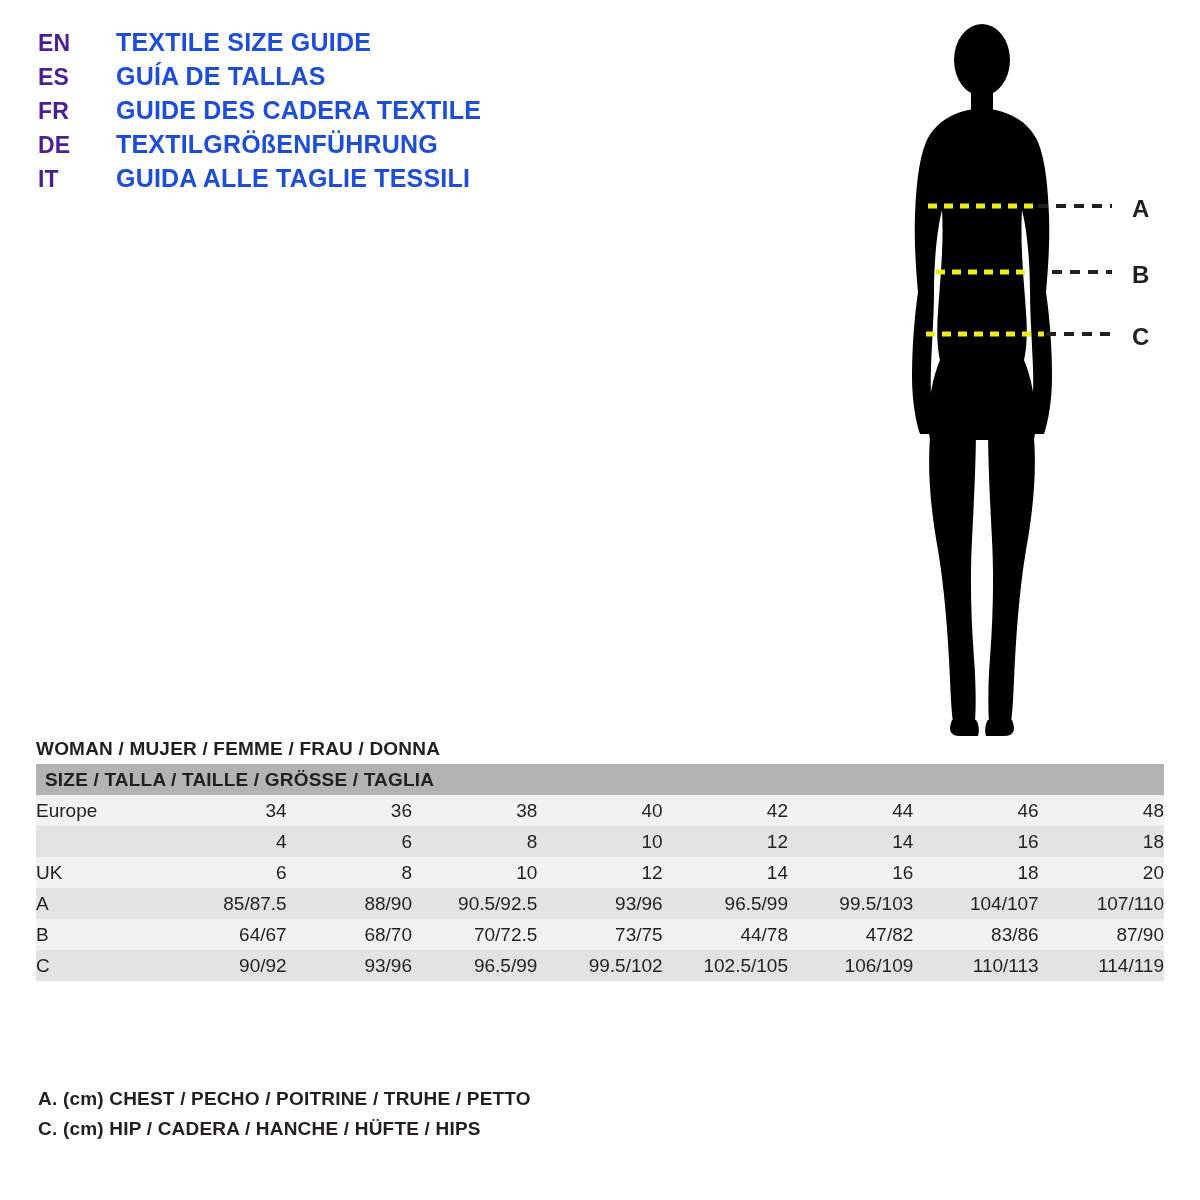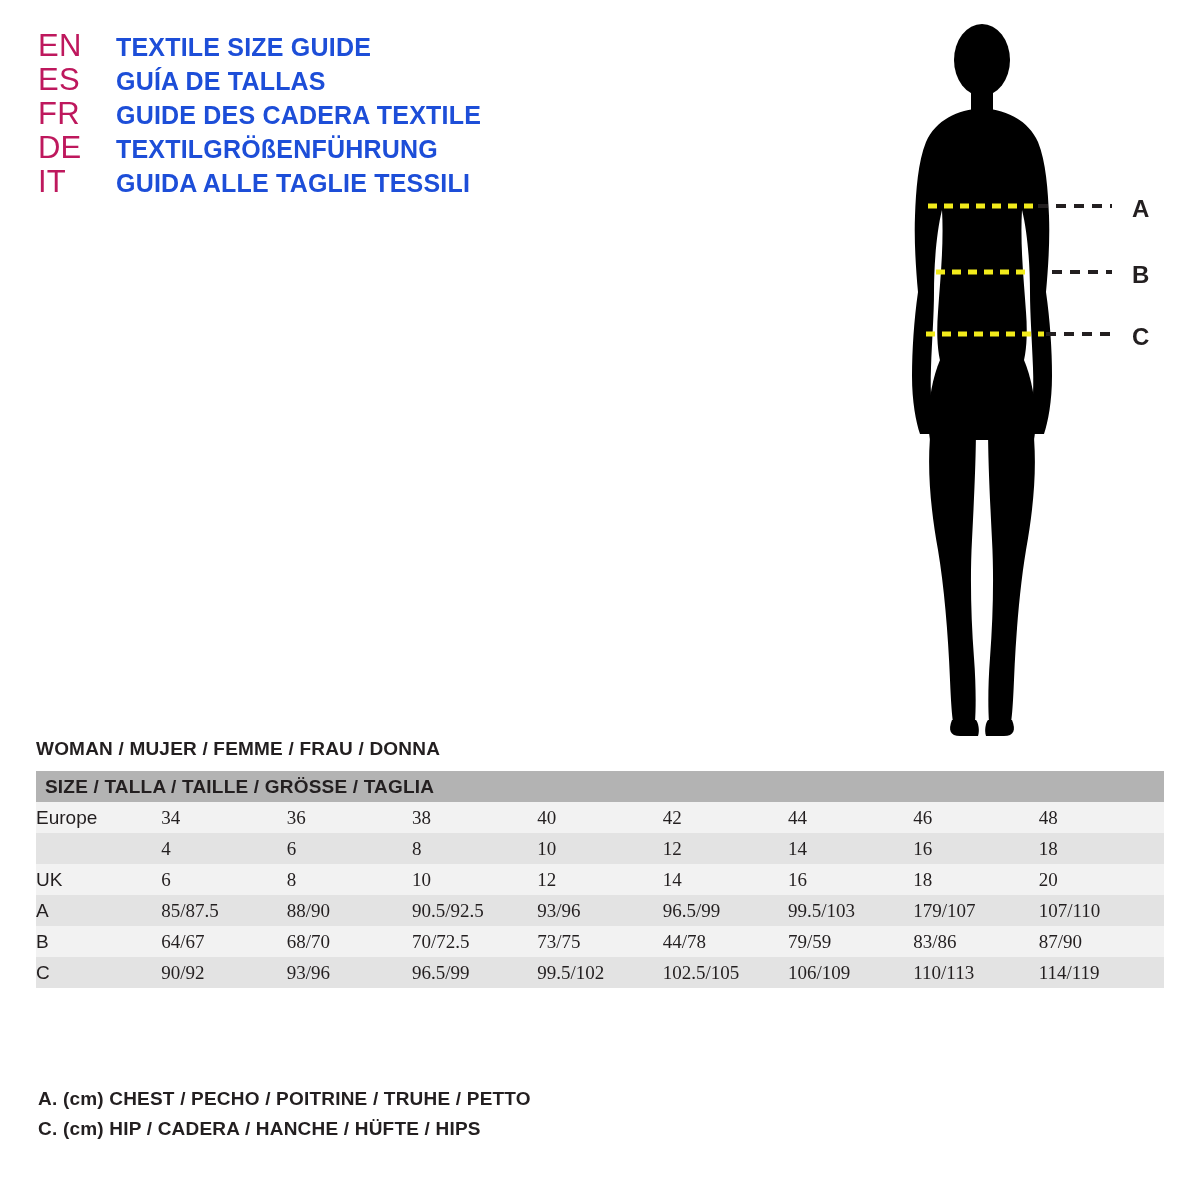--- a/index.html
+++ b/index.html
@@ -30,10 +30,10 @@
   }
   .lang-code {
     width: 78px;
-    font-size: 31px;
-    font-weight: 400;
-    letter-spacing: 0.2px;
-    color: #be185d;
+    font-size: 23px;
+    font-weight: 700;
+    letter-spacing: 0.2px;
+    color: #4c1d95;
   }
   .lang-text {
     font-size: 25px;

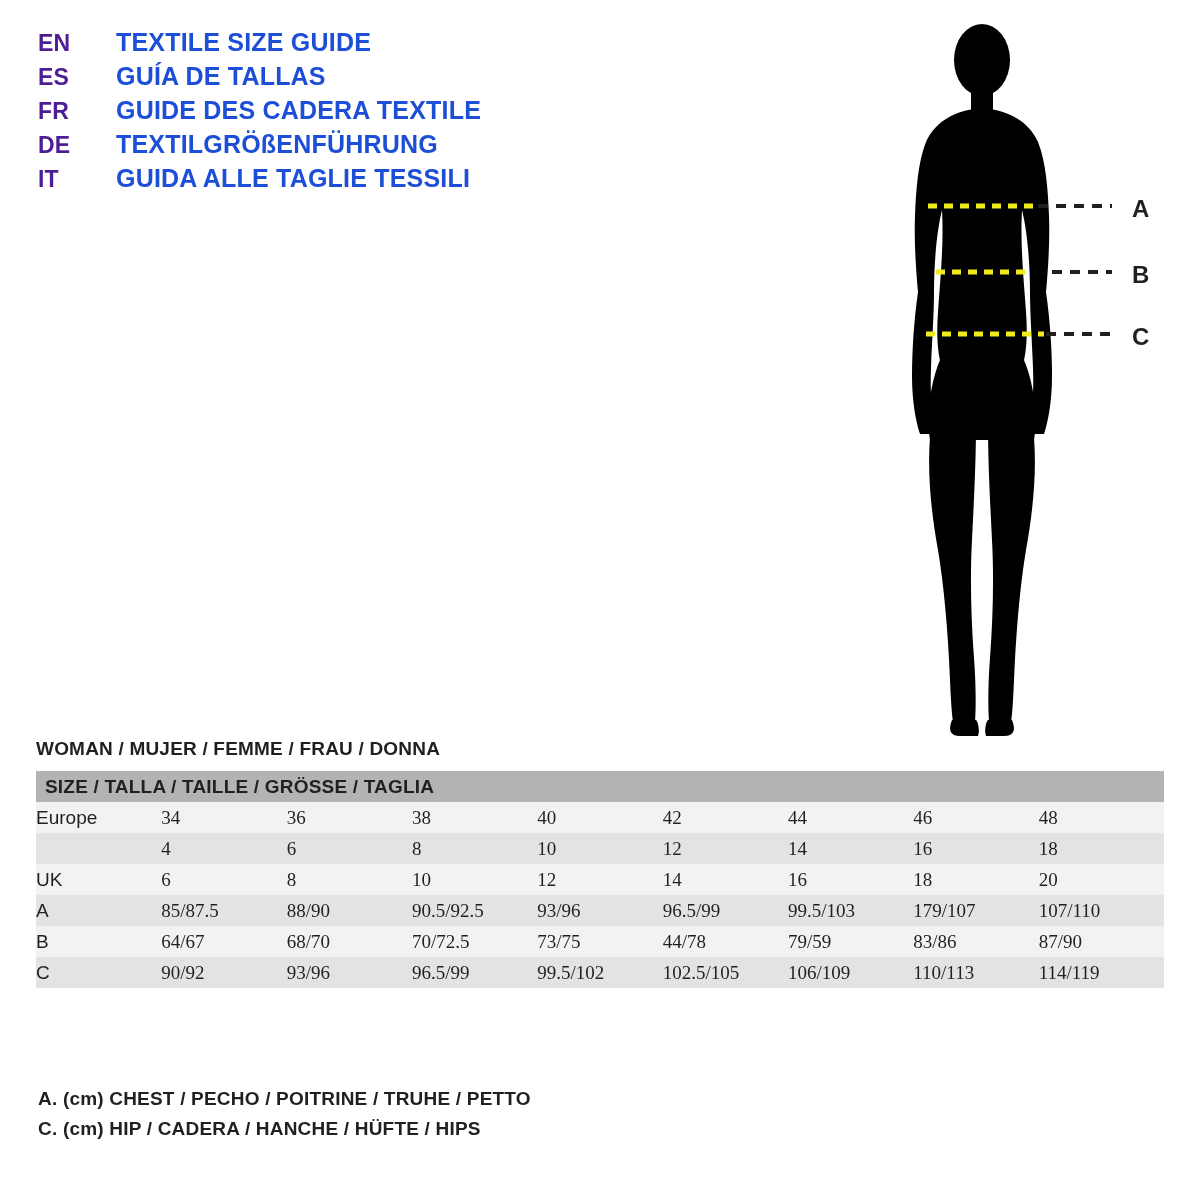--- a/index.html
+++ b/index.html
@@ -71,7 +71,7 @@
     font-size: 19px;
     font-weight: 700;
     color: #231f20;
-    margin-bottom: 11px;
+    margin-bottom: 4px;
     letter-spacing: 0.2px;
   }
   table.size-table {

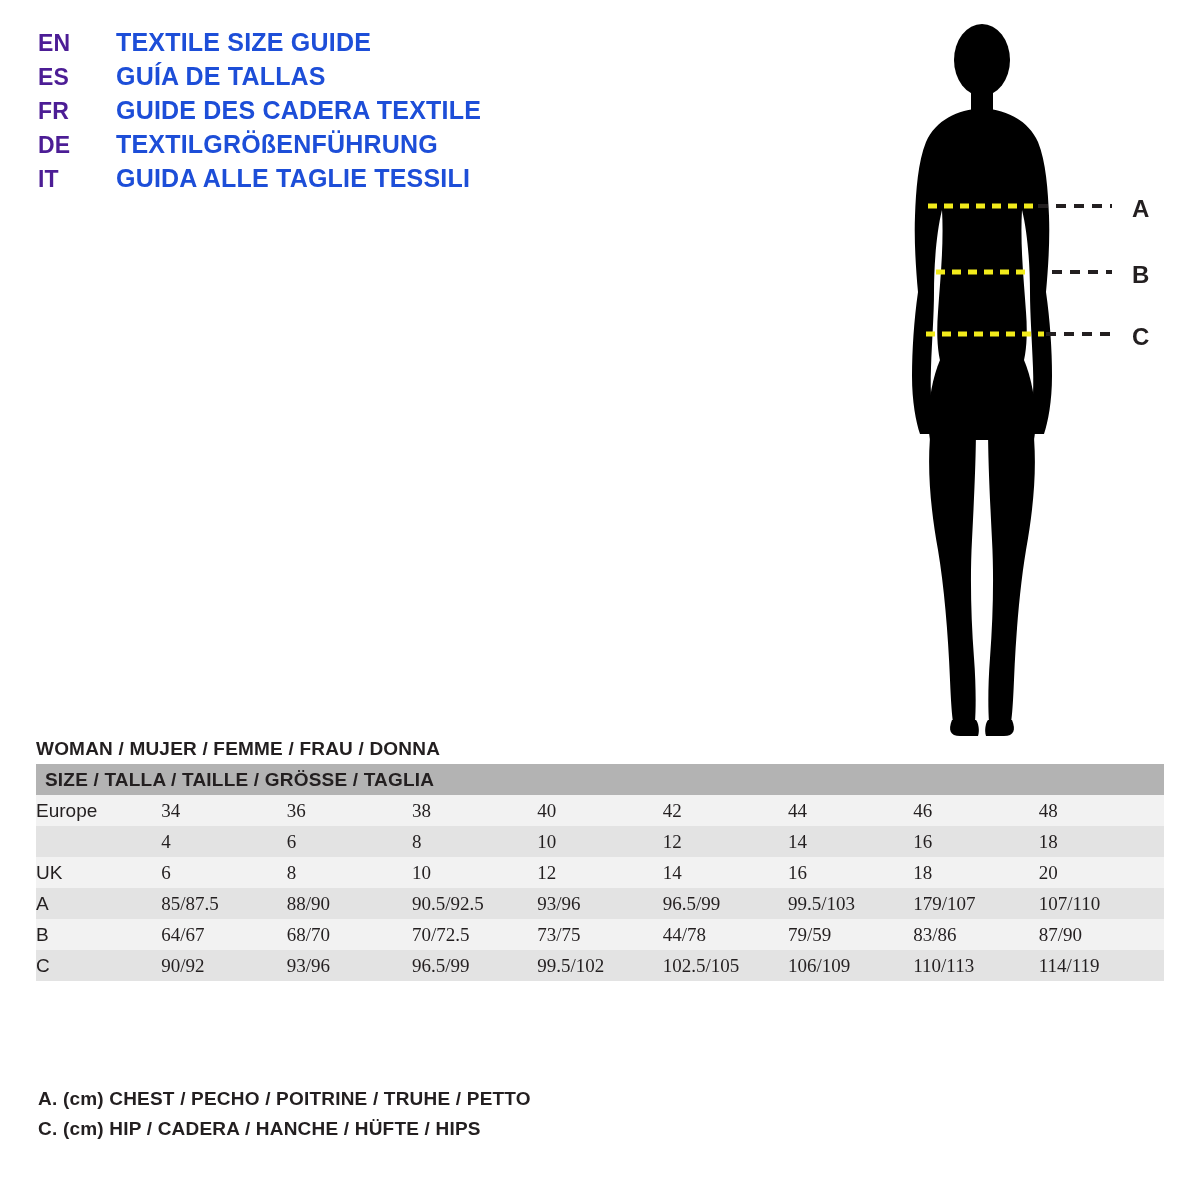--- a/index.html
+++ b/index.html
@@ -101,8 +101,7 @@
     margin-top: 48px;
   }
   td.value-cell {
-    text-align: left;
-    font-family: Liberation Serif, serif;
+    text-align: right;
   }
 
   

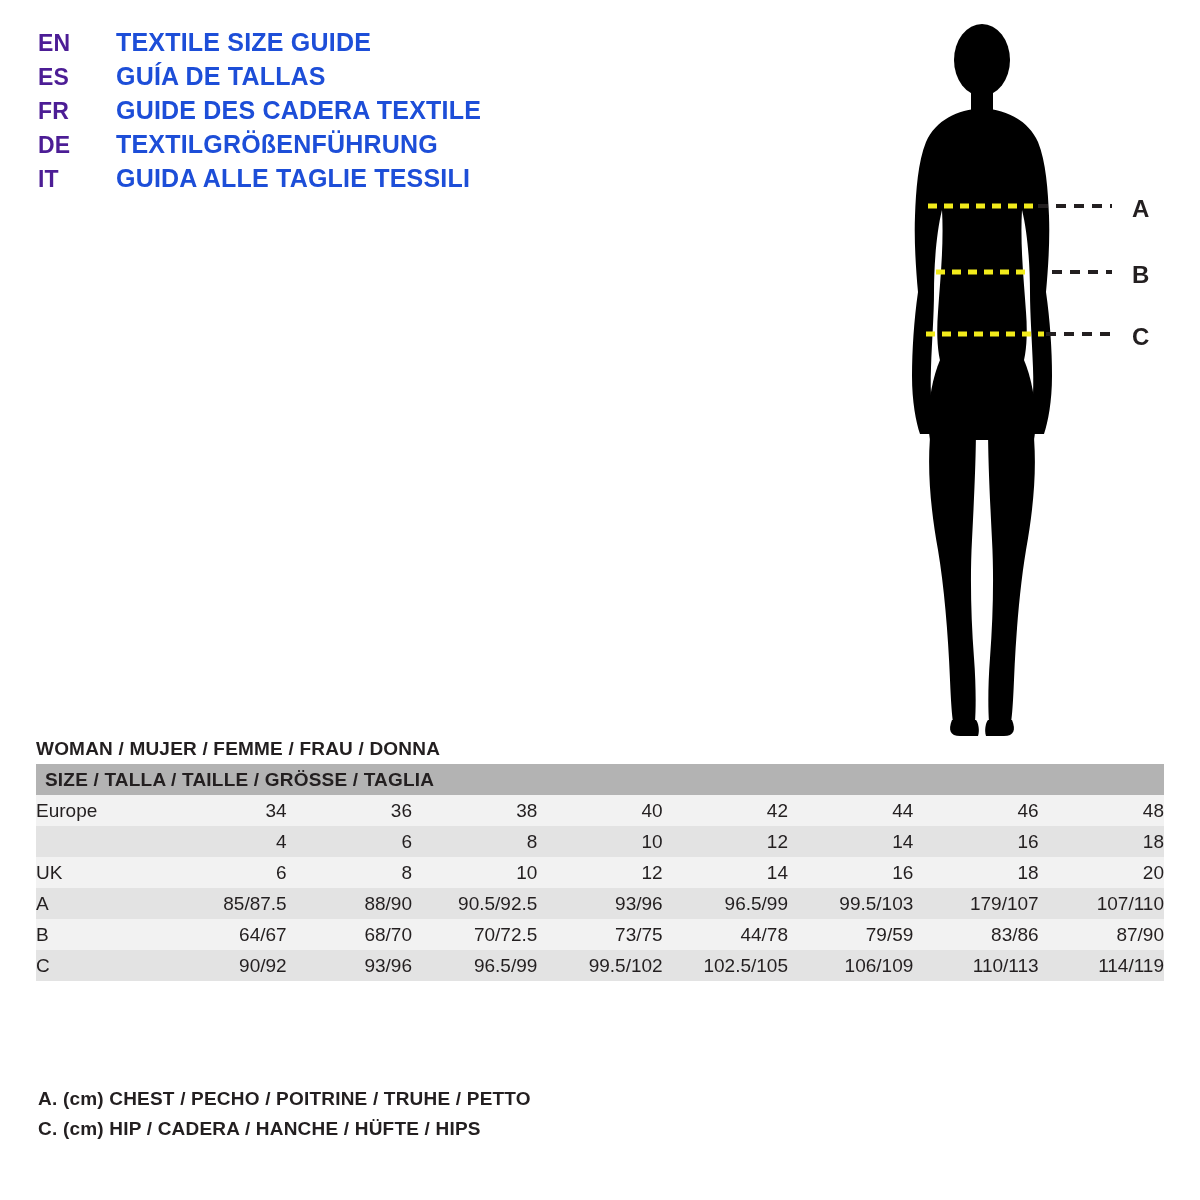--- a/index.html
+++ b/index.html
@@ -267,7 +267,7 @@
         <td class="value-cell">93/96</td>
         <td class="value-cell">96.5/99</td>
         <td class="value-cell">99.5/103</td>
-        <td class="value-cell">179/107</td>
+        <td class="value-cell">104/107</td>
         <td class="value-cell">107/110</td>
       </tr>
 

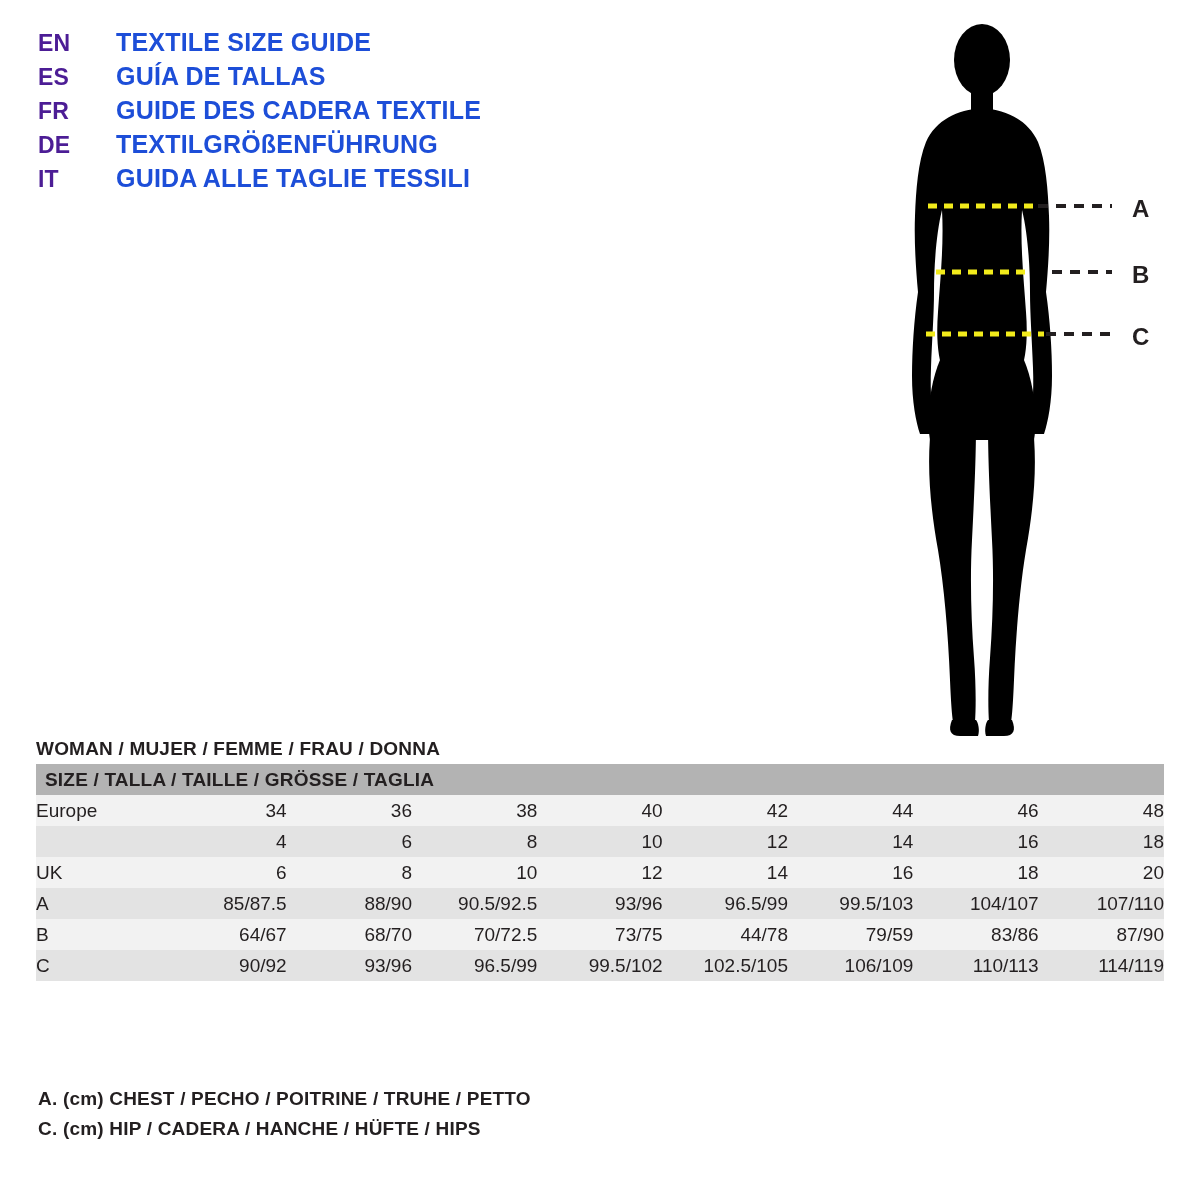--- a/index.html
+++ b/index.html
@@ -278,7 +278,7 @@
         <td class="value-cell">70/72.5</td>
         <td class="value-cell">73/75</td>
         <td class="value-cell">44/78</td>
-        <td class="value-cell">79/59</td>
+        <td class="value-cell">47/82</td>
         <td class="value-cell">83/86</td>
         <td class="value-cell">87/90</td>
       </tr>

